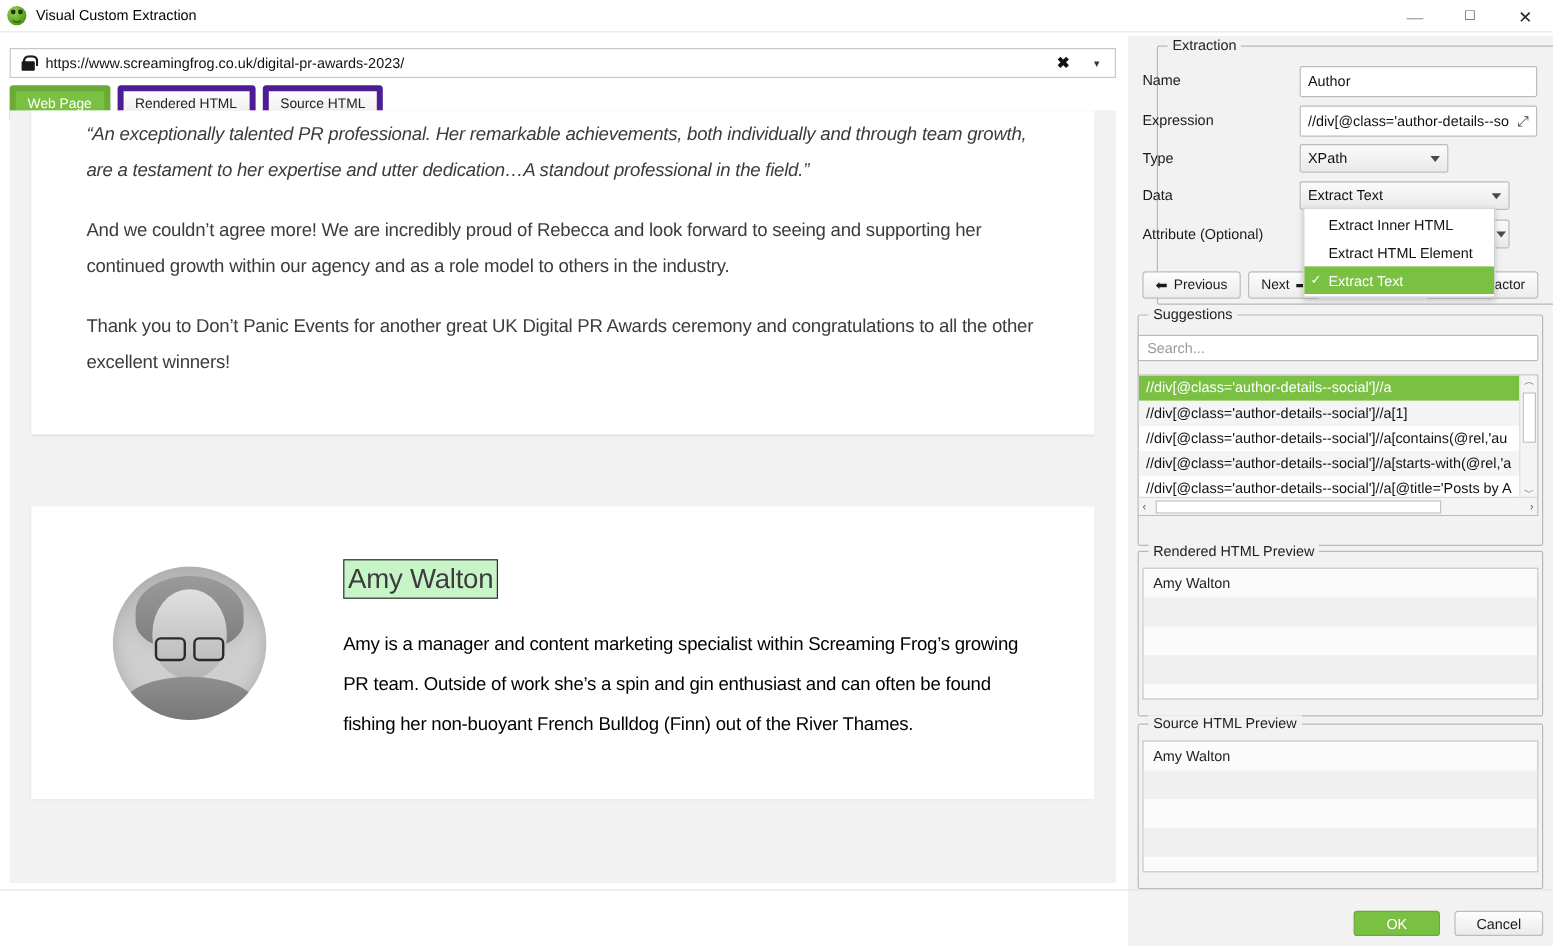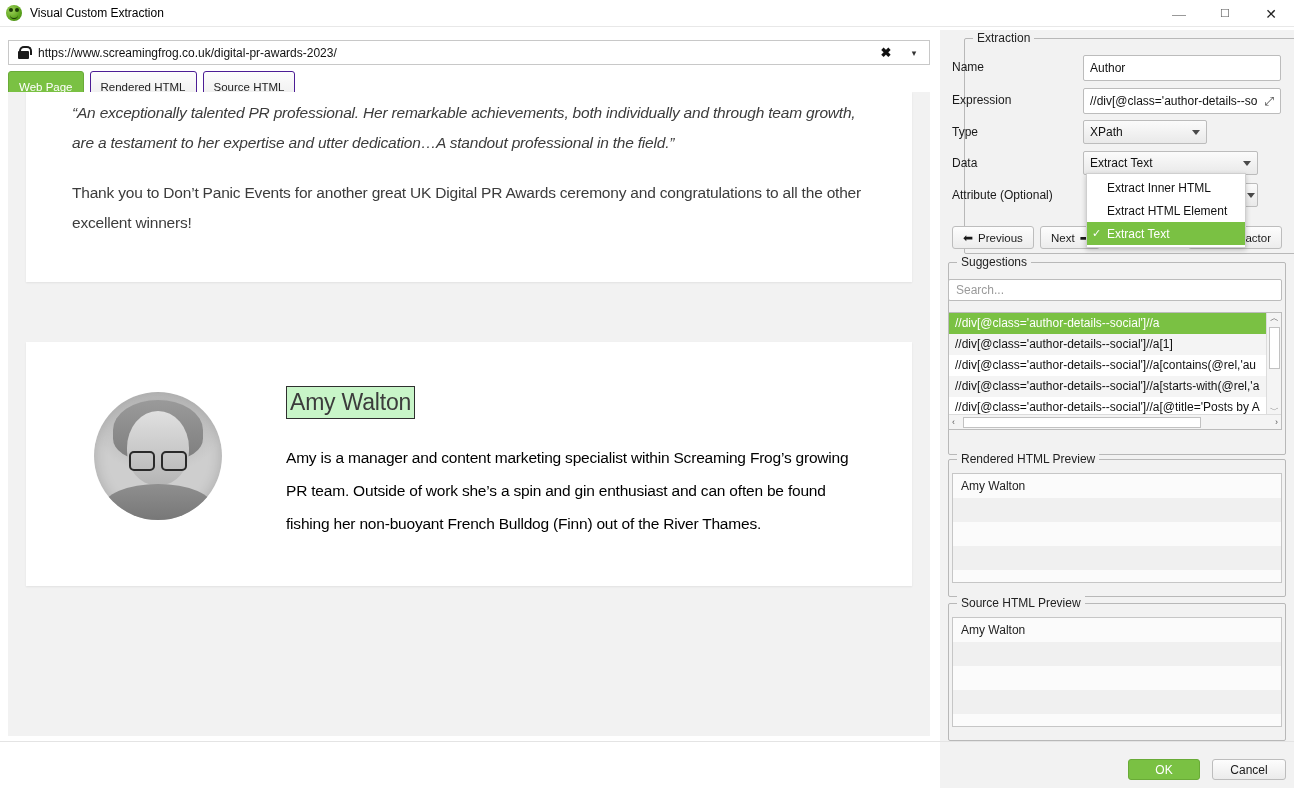--- a/index.html
+++ b/index.html
@@ -74,7 +74,7 @@
   #tabrow { position: absolute; left: 8px; top: 71px; display: flex; gap: 6px; }
   .tabbtn {
     height: 31px; padding: 0 10px; font-size: 11.5px;
-    border: 1px solid #4c1d95; border-radius: 3px;
+    border: 5px solid #4c1d95; border-radius: 3px;
     background: linear-gradient(#fdfdfd, #ececec);
     color: #222; display: flex; align-items: center; cursor: pointer;
   }

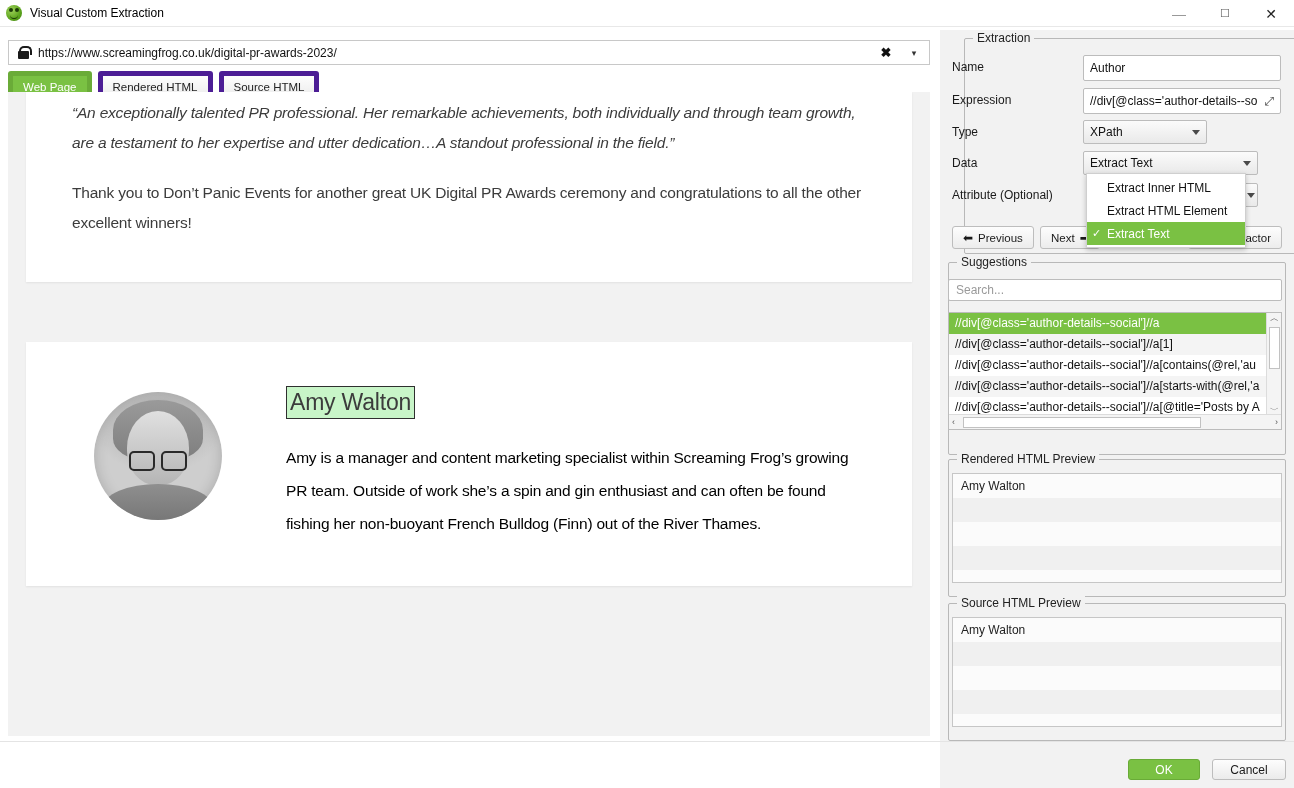--- a/index.html
+++ b/index.html
@@ -305,6 +305,7 @@
 <div id="viewport">
   <div class="page-card" id="card1">
     <div class="p quote">“An exceptionally talented PR professional. Her remarkable achievements, both individually and through team growth, are a testament to her expertise and utter dedication…A standout professional in the field.”</div>
+    <div class="p">And we couldn’t agree more! We are incredibly proud of Rebecca and look forward to seeing and supporting her continued growth within our agency and as a role model to others in the industry.</div>
     <div class="p">Thank you to Don’t Panic Events for another great UK Digital PR Awards ceremony and congratulations to all the other excellent winners!</div>
   </div>
   <div id="gap1"></div>

